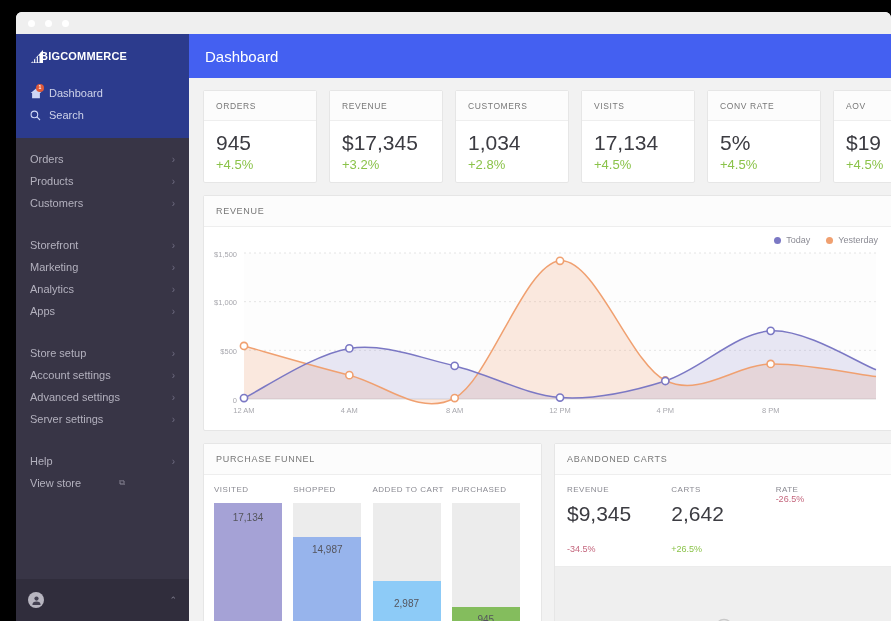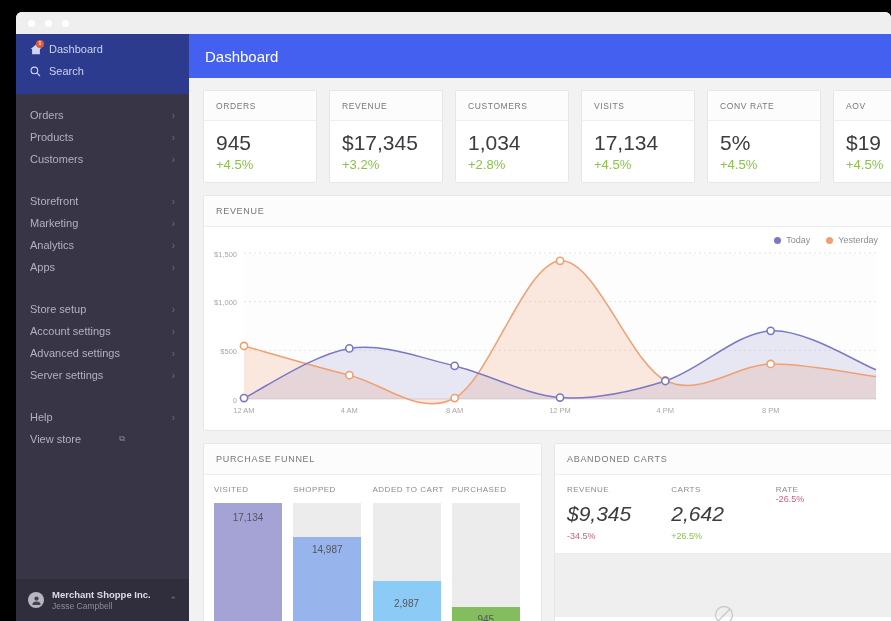--- a/index.html
+++ b/index.html
@@ -174,6 +174,18 @@
     <nav id="sidebar">
 
       <div id="sidebar-top">
+        <div id="logo-row">
+          <span class="logo-mark">
+            <svg width="22" height="14" viewBox="0 0 22 14">
+              <polygon points="1,13 13,0 13,13" fill="#ffffff"></polygon>
+              <rect x="2.5" y="9.5" width="1.6" height="3" fill="#2c3b8d"></rect>
+              <rect x="5.2" y="7.6" width="1.6" height="4.9" fill="#2c3b8d"></rect>
+              <rect x="7.9" y="5.7" width="1.6" height="6.8" fill="#2c3b8d"></rect>
+            </svg>
+          </span>
+          <span class="logo-text" style="margin-left:-11px;color:#fff;">BIG</span>
+          <span class="logo-text">COMMERCE</span>
+        </div>
 
         <div class="nav-primary">
           <div class="row">

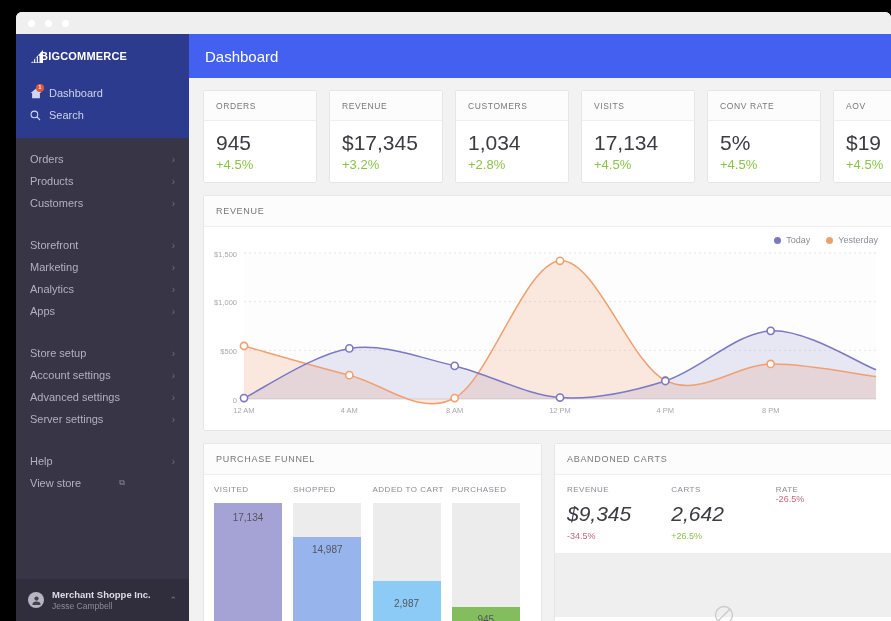--- a/index.html
+++ b/index.html
@@ -150,7 +150,7 @@
   #carts-body { padding: 10px 12px 12px 12px; display: flex; }
   .ccol { width: 33.33%; }
   .ccol .clbl { font-size: 8px; color: #8a8a92; letter-spacing: .5px; }
-  .ccol .cval { font-size: 21px; color: #3c3c42; margin: 8px 0 5px; font-style: italic; }
+  .ccol .cval { font-size: 21px; color: #3c3c42; margin: 8px 0 18px; }
   .ccol .cdelta { font-size: 9px; }
   #carts-empty {
     height: 64px; background: #efefef; border-top: 1px solid #ececec;

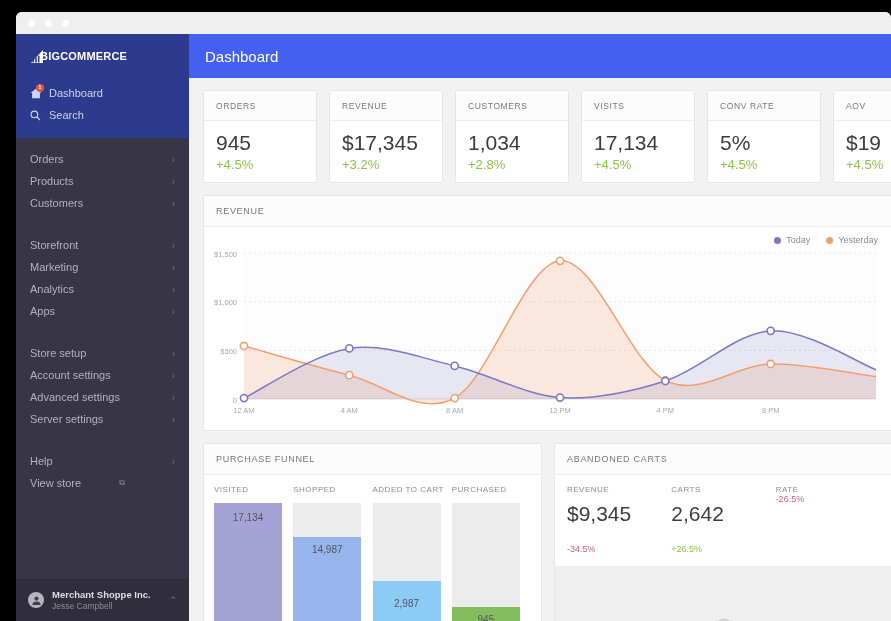--- a/index.html
+++ b/index.html
@@ -281,10 +281,6 @@
             <circle cx="5.5" cy="3.6" r="2.1" fill="#444152"></circle>
             <path d="M1.4 10 a4.1 3.4 0 0 1 8.2 0 z" fill="#444152"></path>
           </svg>
-        </span>
-        <span>
-          <div class="user-name">Merchant Shoppe Inc.</div>
-          <div class="user-sub">Jesse Campbell</div>
         </span>
         <span class="caret-up">⌃</span>
       </div>

